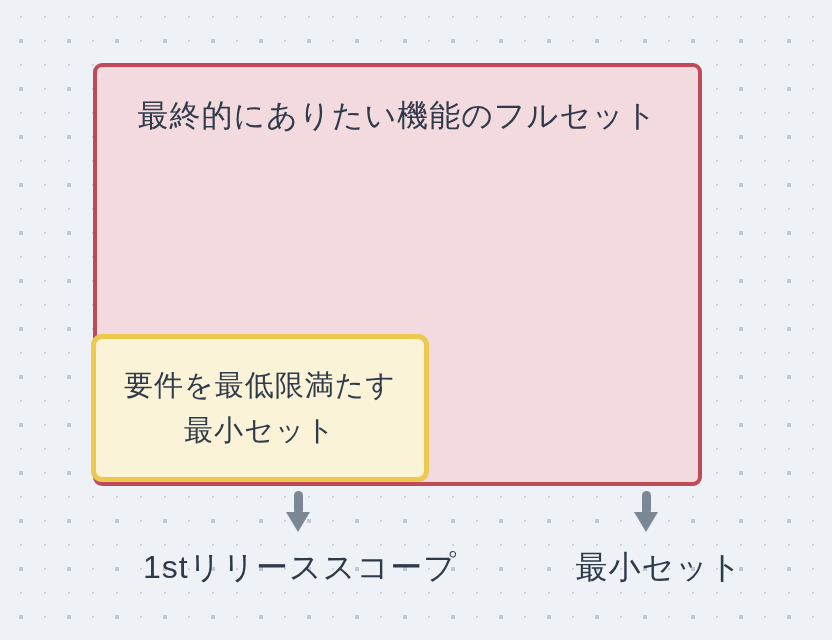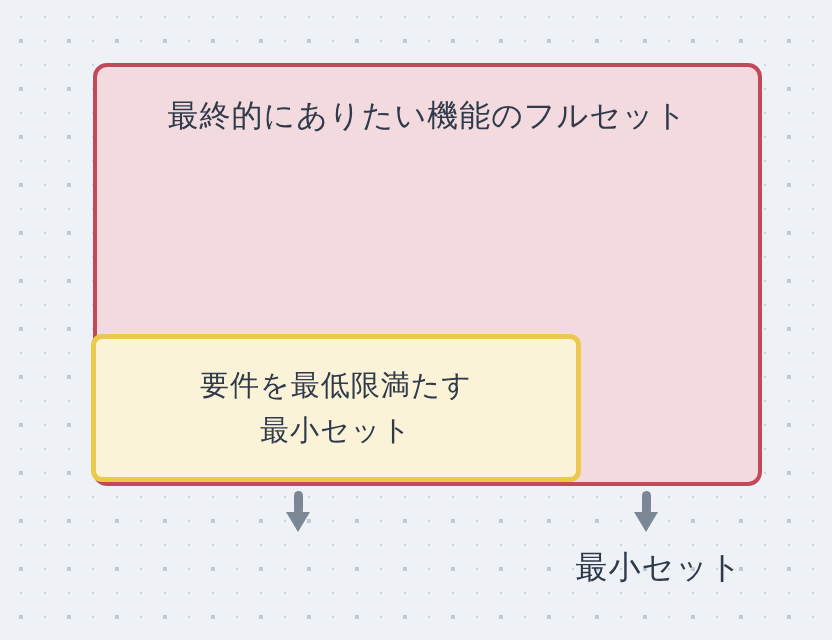--- a/index.html
+++ b/index.html
@@ -26,12 +26,12 @@
     position: absolute;
     left: 93px;
     top: 63px;
-    width: 669px;
+    width: 609px;
     height: 423px;
     box-sizing: border-box;
     background: #f2dade;
     border: 4px solid #c14a5a;
-    border-radius: 14px;
+    border-radius: 9px;
     display: flex;
     justify-content: center;
     align-items: flex-start;

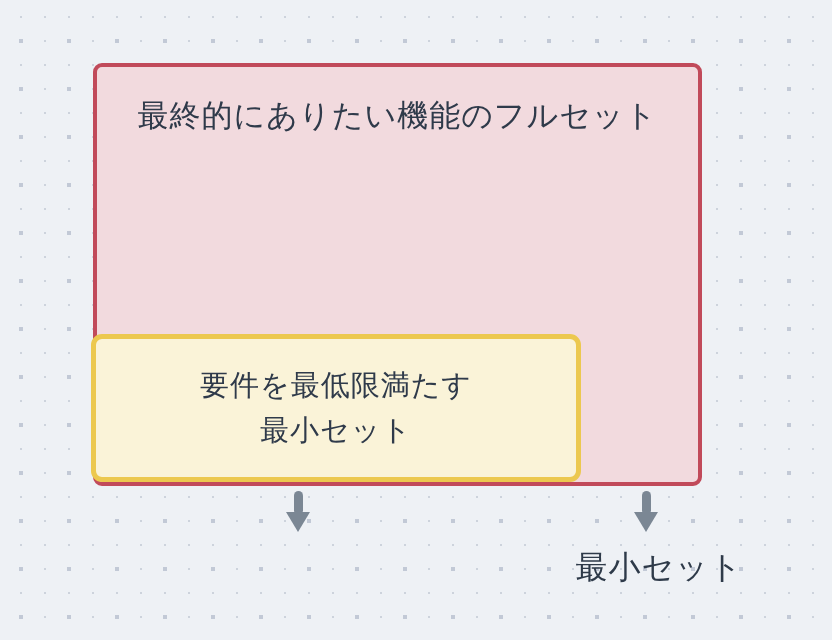--- a/index.html
+++ b/index.html
@@ -49,7 +49,7 @@
     position: absolute;
     left: 91px;
     top: 334px;
-    width: 490px;
+    width: 338px;
     height: 148px;
     box-sizing: border-box;
     background: #faf3d8;

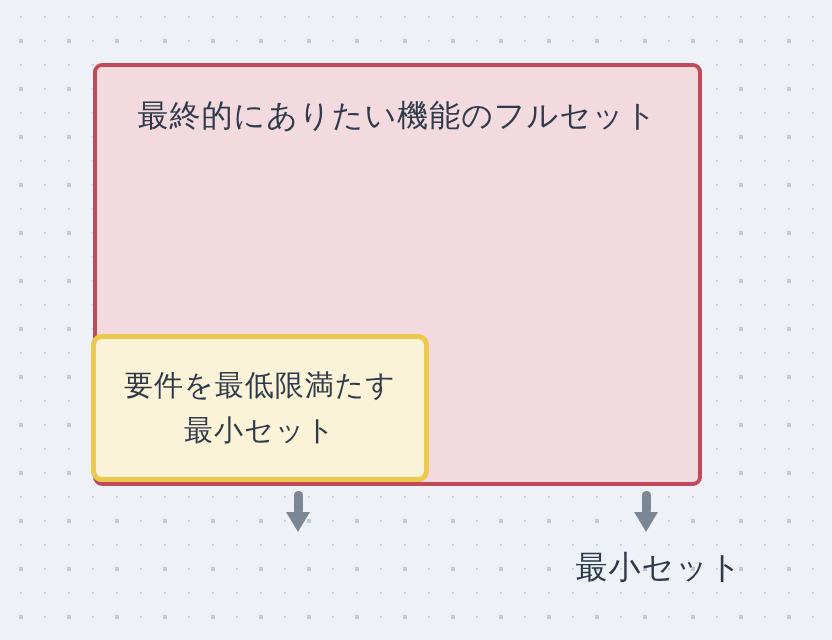--- a/index.html
+++ b/index.html
@@ -120,6 +120,7 @@
     </svg>
   </div>
 
+  <div class="bottom-label left">1stリリーススコープ</div>
 
   <div class="bottom-label right">最小セット</div>
 

